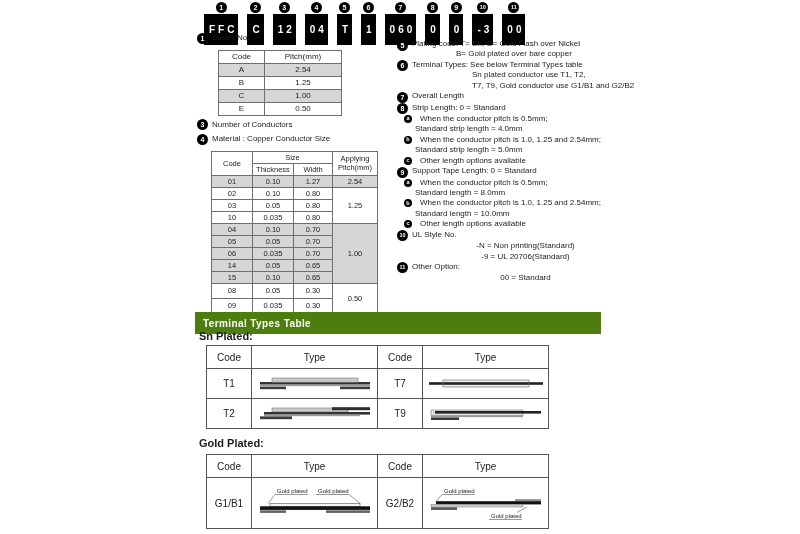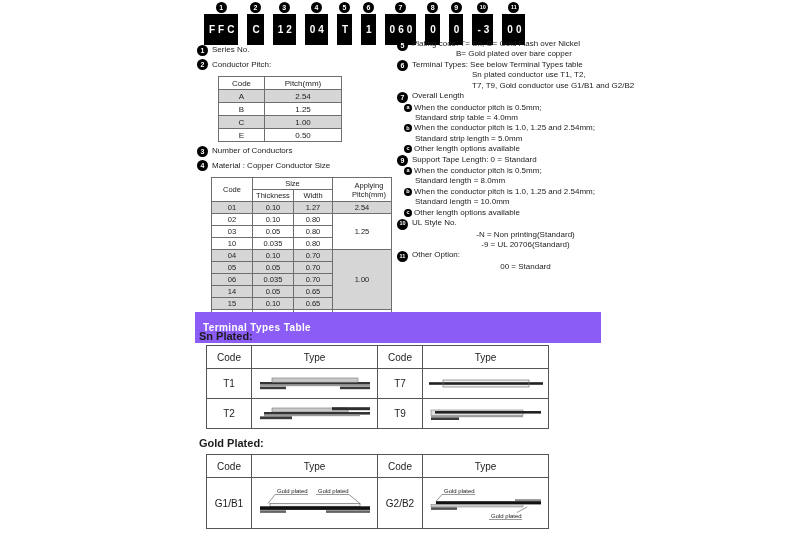--- a/index.html
+++ b/index.html
@@ -22,7 +22,7 @@
     letter-spacing:3px; padding:0 1px 0 5px; display:flex; align-items:center; line-height:1;
   }
   
-  .leftcol  { position:absolute; left:197px; top:41px; width:200px; font-size:8px; }
+  .leftcol  { position:absolute; left:197px; top:29px; width:200px; font-size:8px; }
   .rightcol { position:absolute; left:397px; top:39px; width:245px; font-size:8px; line-height:10.4px; }
   .mrow { display:flex; align-items:center; gap:4px; margin-top:3px; }
   .ritem { display:flex; gap:4px; align-items:flex-start; }

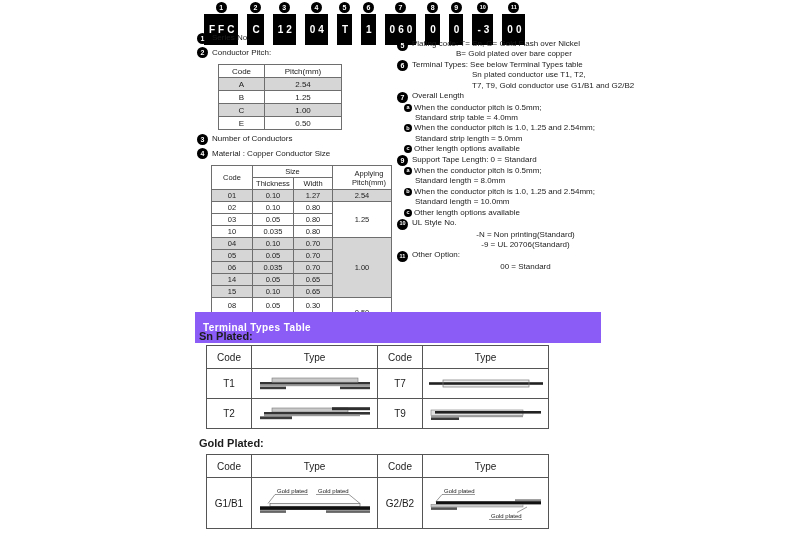--- a/index.html
+++ b/index.html
@@ -126,10 +126,6 @@
     <span class="cnum">1</span>
     <span>Series No.</span>
   </div>
-  <div class="mrow">
-    <span class="cnum">2</span>
-    <span>Conductor Pitch:</span>
-  </div>
 
   <table class="pitch-table">
     <thead>

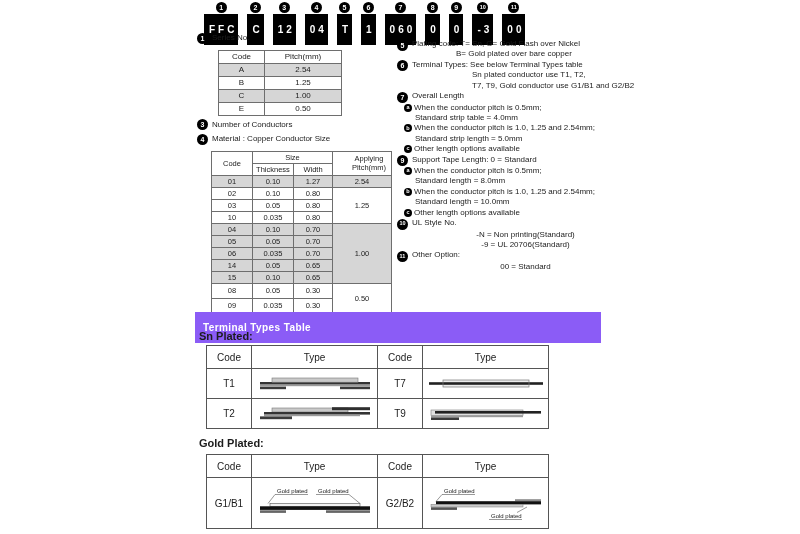--- a/index.html
+++ b/index.html
@@ -259,6 +259,10 @@
     <span class="cnum">7</span>
     <div>Overall Length</div>
   </div>
+  <div class="ritem">
+    <span class="cnum">8</span>
+    <div>Strip Length: 0 = Standard</div>
+  </div>
   <div class="sub">
     <span class="clet">a</span>
     <div>When the conductor pitch is 0.5mm;</div>

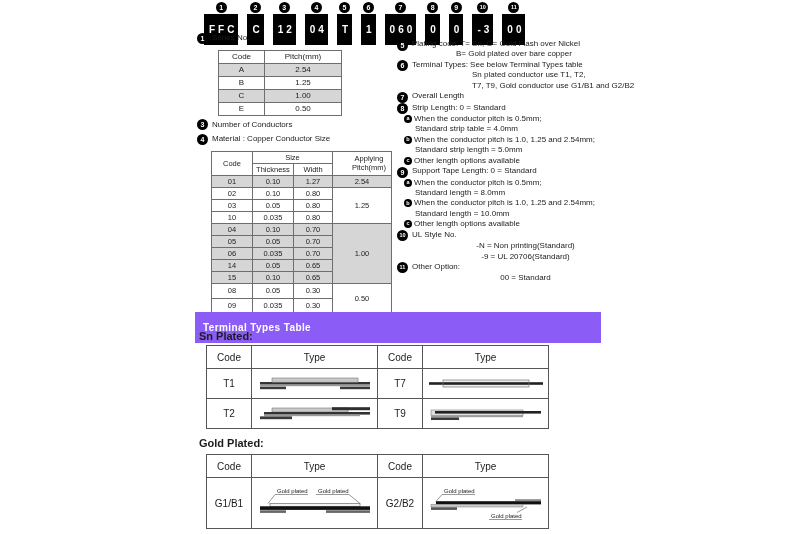--- a/index.html
+++ b/index.html
@@ -29,7 +29,7 @@
   .ritem > .cnum, .mrow > .cnum { flex:0 0 auto; margin-top:0.5px; }
   .ind-b { margin-left:44px; }
   .ind-c { margin-left:60px; }
-  .sub { display:flex; gap:2px; margin-left:7px; align-items:flex-start; }
+  .sub { display:flex; gap:8px; margin-left:7px; align-items:flex-start; }
   .clet {
     flex:0 0 auto; width:8px; height:8px; border-radius:50%; background:#000; color:#fff;
     font-size:5.5px; font-weight:bold; display:flex; align-items:center; justify-content:center;

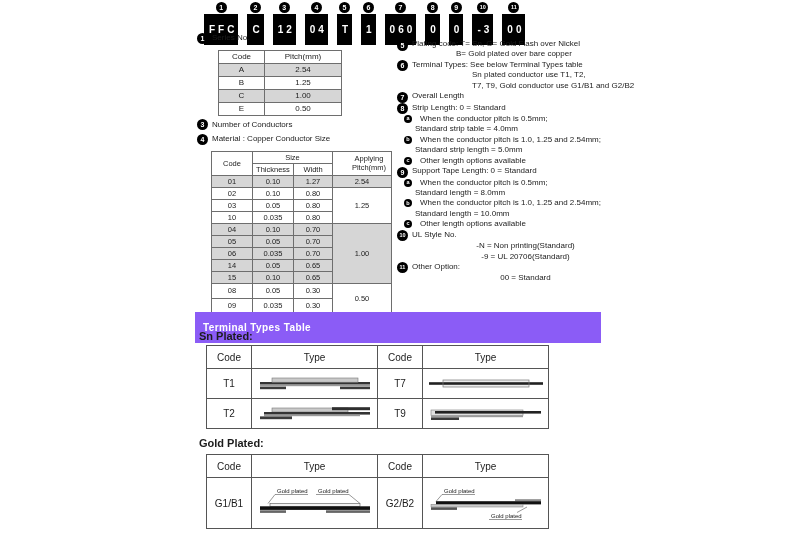--- a/index.html
+++ b/index.html
@@ -267,7 +267,7 @@
     <span class="clet">a</span>
     <div>When the conductor pitch is 0.5mm;</div>
   </div>
-  <div class="subcont">Standard strip table = 4.0mm</div>
+  <div class="subcont">Standard strip length = 4.0mm</div>
   <div class="sub">
     <span class="clet">b</span>
     <div>When the conductor pitch is 1.0, 1.25 and 2.54mm;</div>

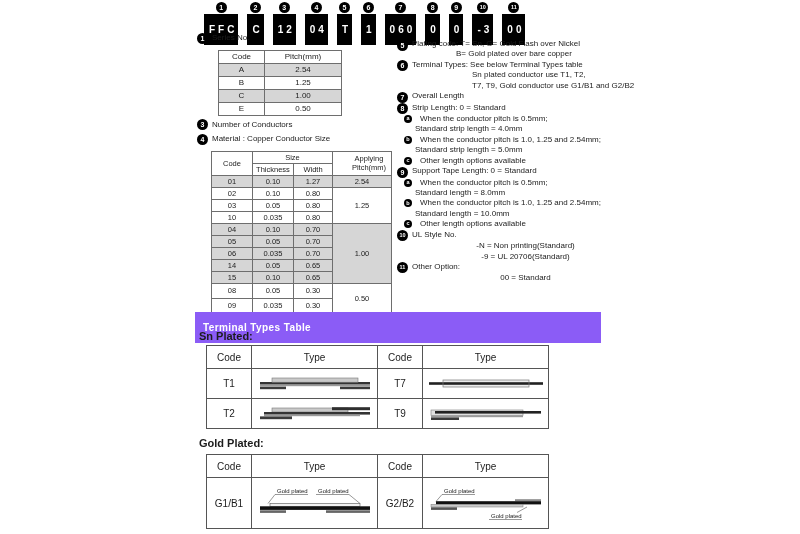--- a/index.html
+++ b/index.html
@@ -49,7 +49,7 @@
     border:1px solid #6e6e6e; text-align:center; font-weight:normal; padding:0; height:11px;
   }
   .size-table .cc { width:40px; } .size-table .ct { width:40px; }
-  .size-table .cw { width:38px; } .size-table .ca { width:44px;padding-left:14px; }
+  .size-table .cw { width:38px; } .size-table .ca { width:44px; }
   .size-table tr.tall td { height:14px; }
   .shaded { background:#d6d6d6; }
   

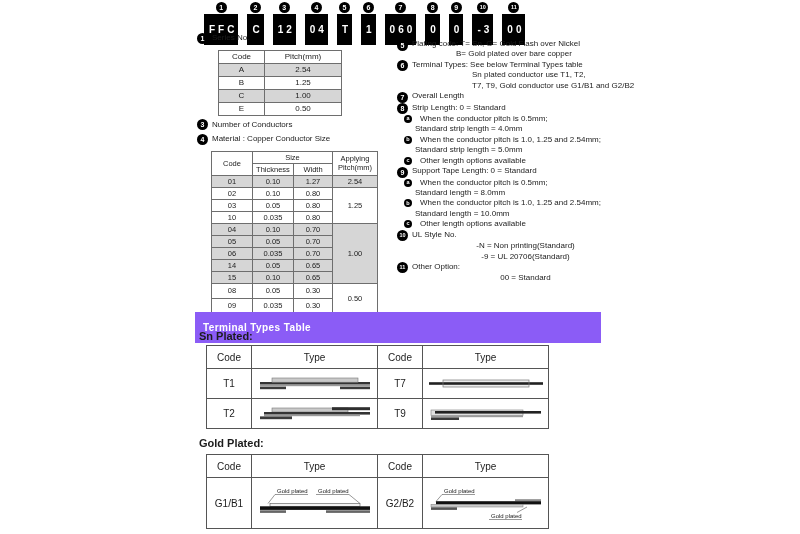--- a/index.html
+++ b/index.html
@@ -54,7 +54,7 @@
   .shaded { background:#d6d6d6; }
   
   .tt-bar {
-    position:absolute; left:195px; top:312px; width:406px; height:31px; background:#8b5cf6;
+    position:absolute; left:195px; top:312px; width:406px; height:22px; background:#4d7c0f;
     color:#fff; font-weight:bold; font-size:10px; letter-spacing:0.4px;
     display:flex; align-items:center; padding-left:8px; box-sizing:border-box;
   }

